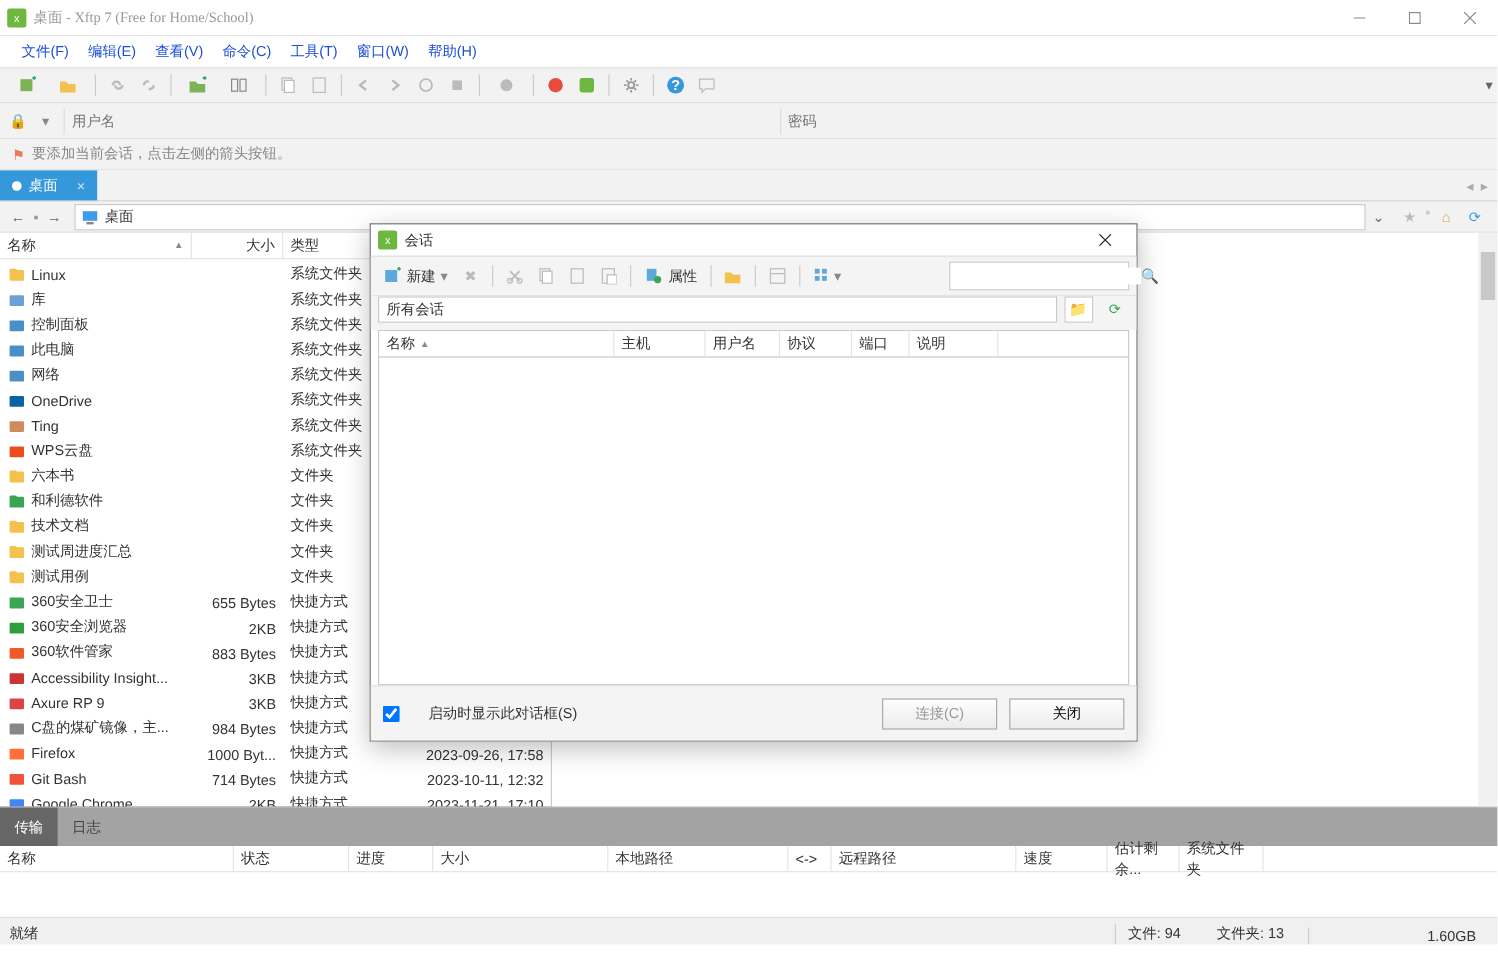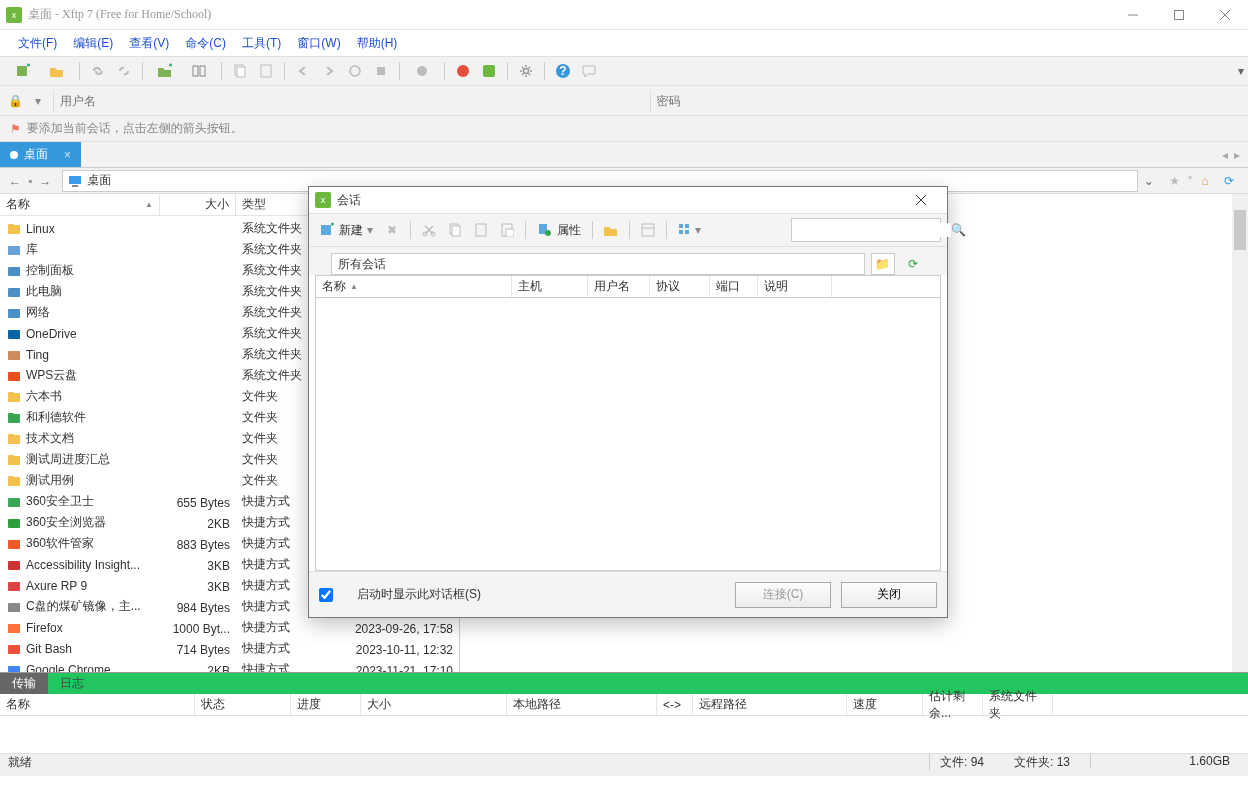--- a/index.html
+++ b/index.html
@@ -95,7 +95,7 @@
 .dlg-tb .search { margin-left: auto; width: 150px; height: 24px; border: 1px solid #ccc; background: #fff; display: flex; align-items: center; padding: 0 4px; }
 .dlg-tb .search input { border: none; outline: none; flex: 1; }
 .dlg-tb .search .si { color: #999; }
-.dlg-path { height: 28px; background: #f4f4f4; display: flex; align-items: flex-end; padding: 0 22px; gap: 6px; }
+.dlg-path { height: 28px; background: #f4f4f4; display: flex; align-items: flex-start; padding: 0 6px; gap: 6px; }
 .dlg-path .pinput { flex: 1; height: 22px; border: 1px solid #ccc; background: #fff; padding: 0 6px; display: flex; align-items: center; }
 .dlg-path .pbtn { width: 24px; height: 22px; border: 1px solid #ccc; background: #fff; display: flex; align-items: center; justify-content: center; }
 .dlg-cols { height: 22px; background: #fff; border-bottom: 1px solid #e0e0e0; display: flex; }

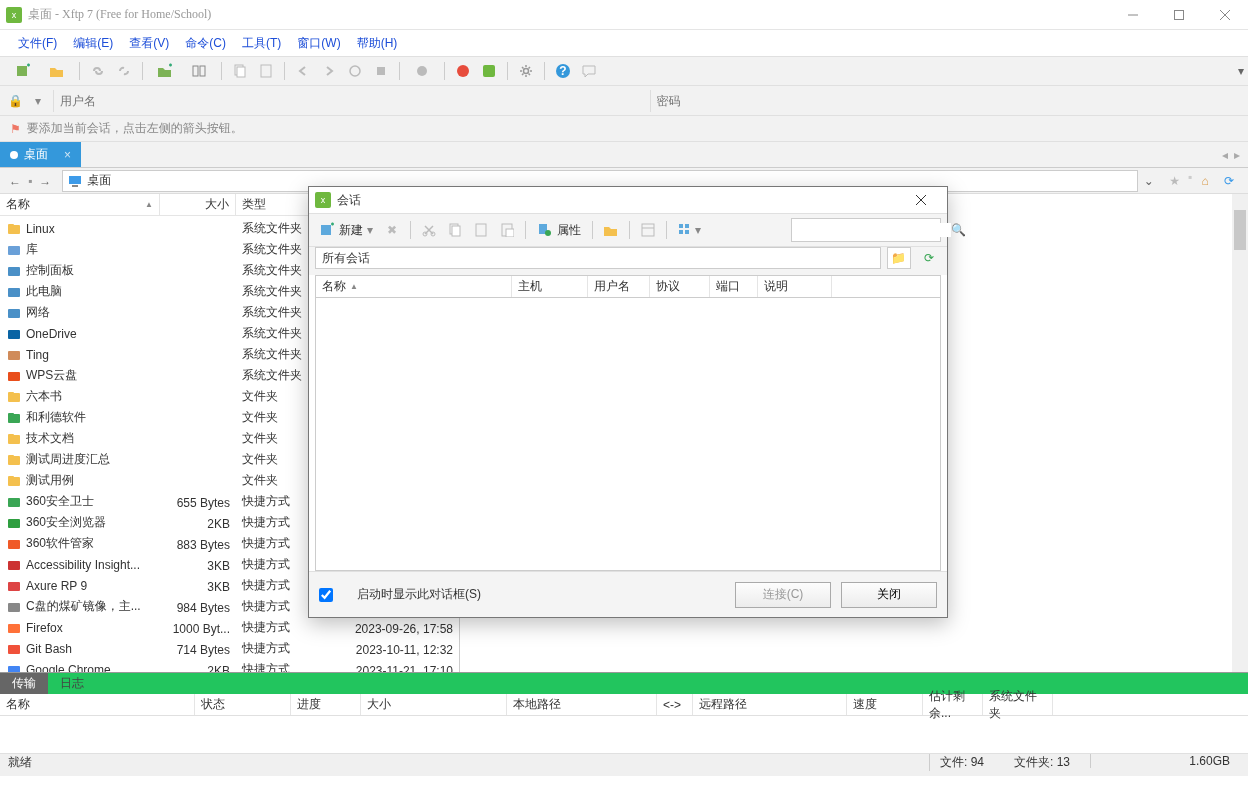--- a/index.html
+++ b/index.html
@@ -73,7 +73,7 @@
 
 
 .transfer-panel { border-top: 1px solid #999; }
-.transfer-tabs { height: 21px; background: #22c55e; display: flex; align-items: stretch; }
+.transfer-tabs { height: 32px; background: #a3a3a3; display: flex; align-items: stretch; }
 .transfer-tabs .ttab { padding: 0 12px; display: flex; align-items: center; color: #444; }
 .transfer-tabs .ttab.active { background: #666; color: #fff; }
 .transfer-hdr { height: 22px; background: #fff; border-bottom: 1px solid #e0e0e0; display: flex; }

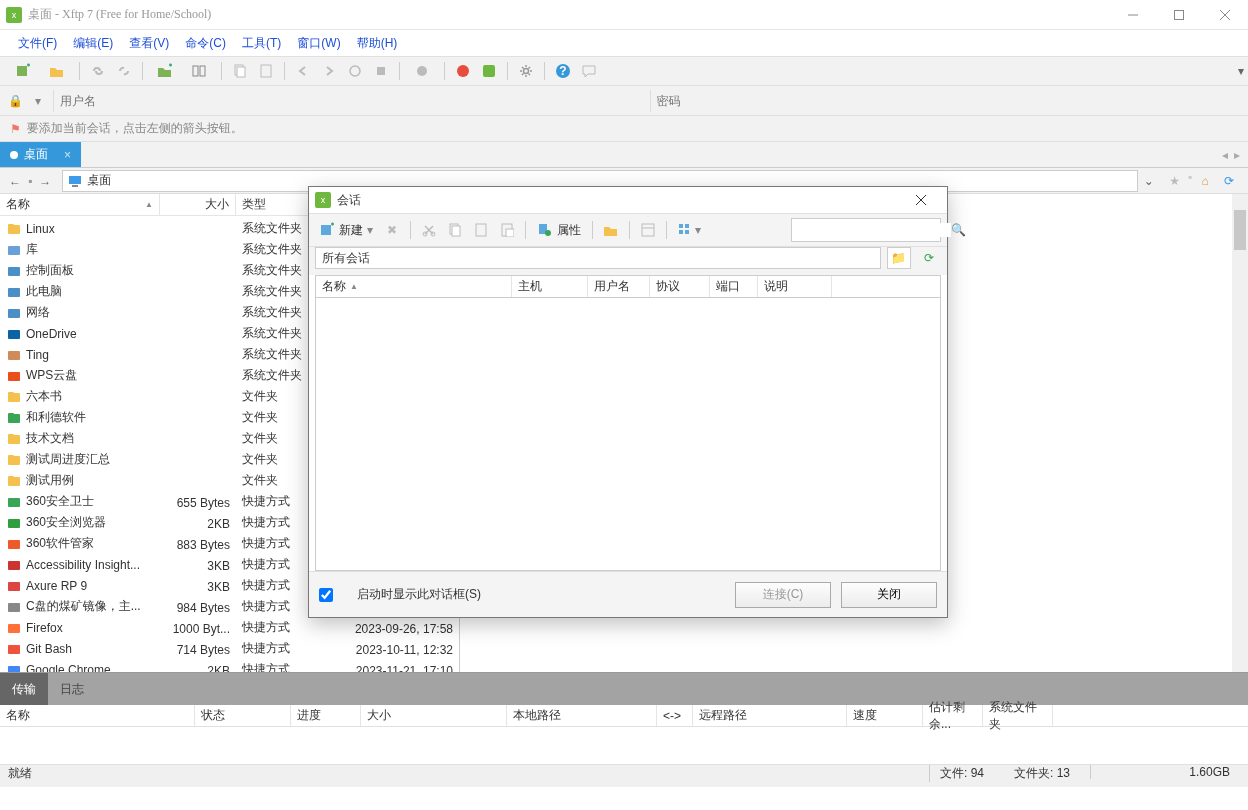--- a/index.html
+++ b/index.html
@@ -81,7 +81,7 @@
 .transfer-body { height: 38px; background: #fff; border-bottom: 1px solid #e0e0e0; }
 
 
-.statusbar { height: 22px; background: #f0f0f0; display: flex; align-items: flex-start; padding: 0 8px; gap: 20px; }
+.statusbar { height: 22px; background: #f0f0f0; display: flex; align-items: flex-end; padding: 0 8px; gap: 20px; }
 .statusbar .spacer { flex: 1; }
 .statusbar .cell { padding: 0 10px; border-left: 1px solid #ccc; }
 

